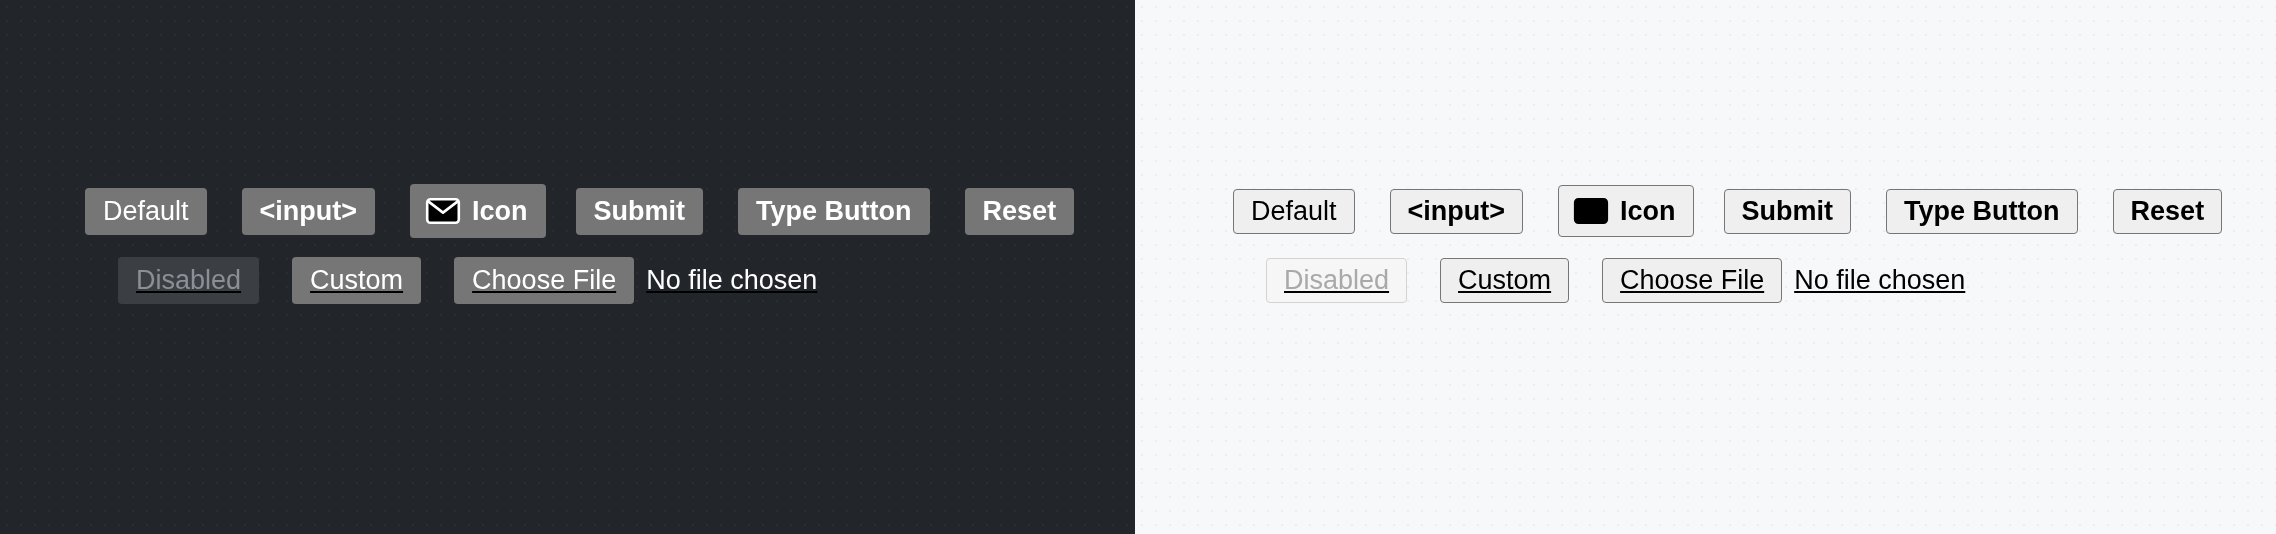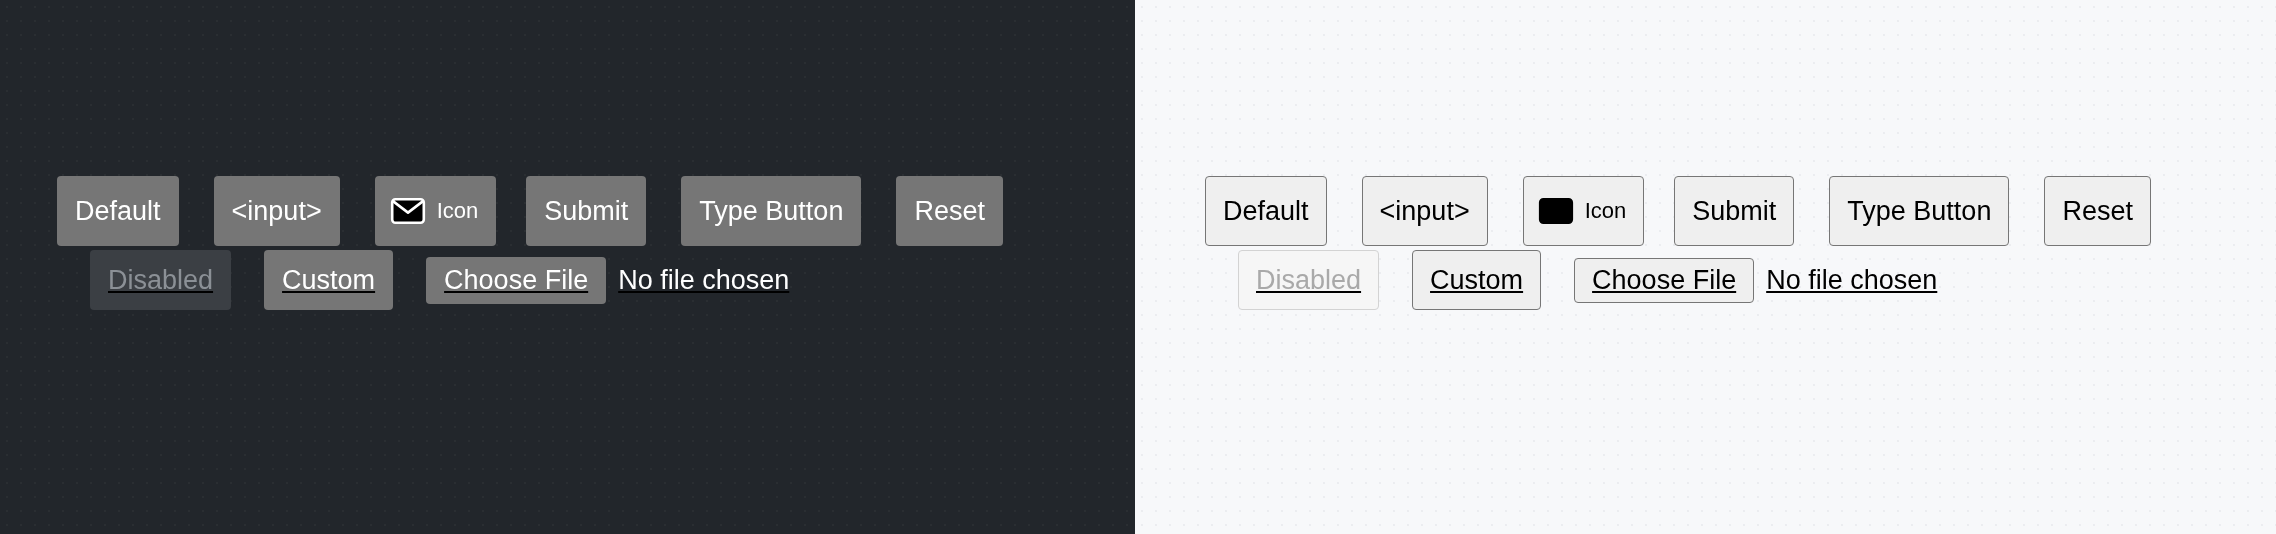--- a/index.html
+++ b/index.html
@@ -51,7 +51,9 @@
 
   .row {
     display:flex;
+    align-items:center;
     width:100%;
+    margin-left:28px;
   }
   .row-1 { height:70px; }
   .row-2 { margin-top:4px; height:60px;text-decoration:underline; }

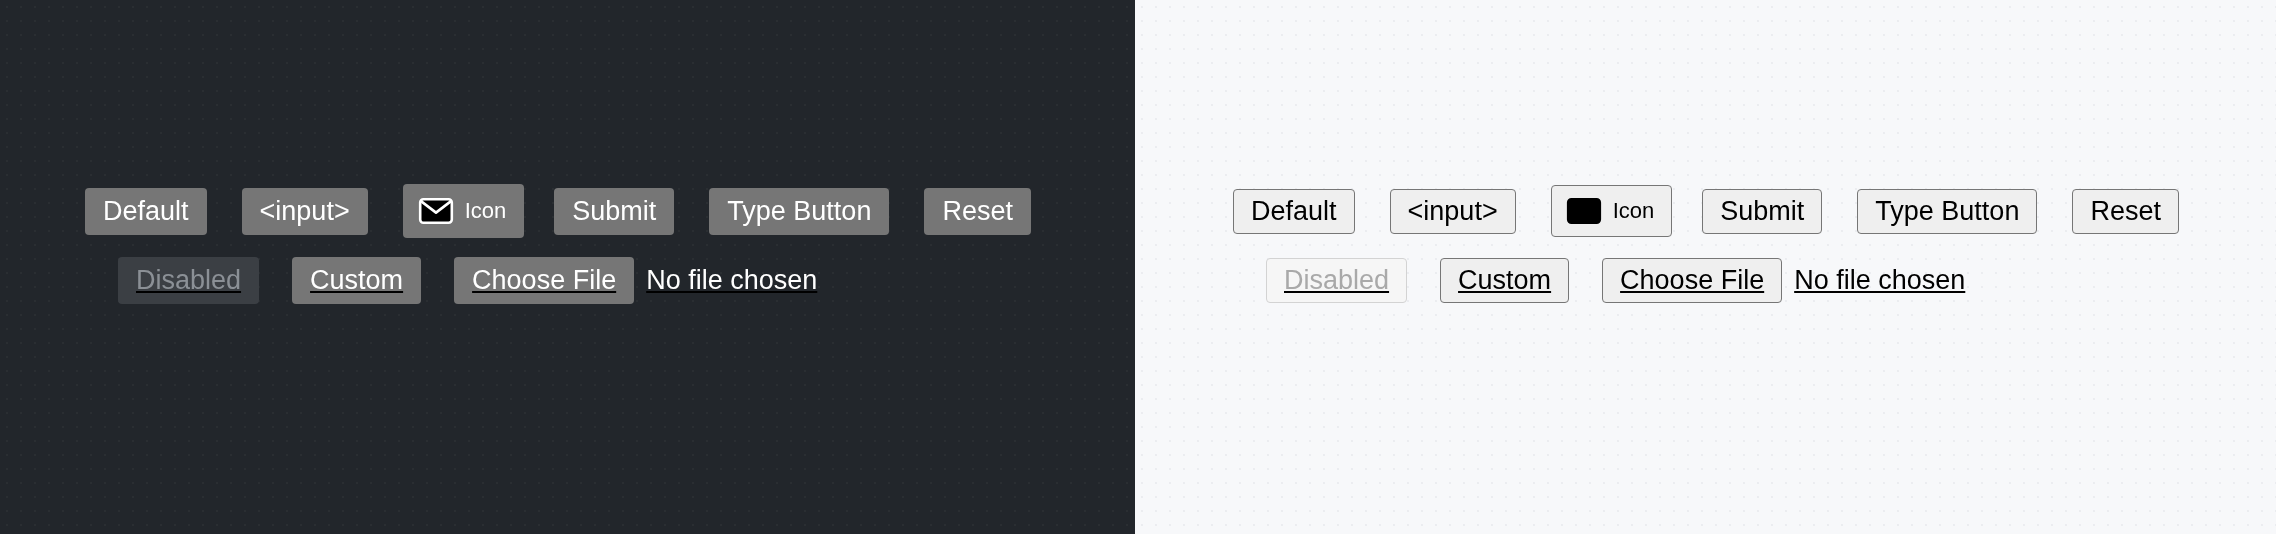--- a/index.html
+++ b/index.html
@@ -120,7 +120,7 @@
   }
 
   
-  .row-1 > * + *  { margin-left:0; }
+  .row-1 > * + *  { margin-left:0;font-weight:bold; }
   .gap-a { width:35px; flex:0 0 auto; }
   .gap-b { width:30px; flex:0 0 auto; }
   .gap-c { width:33px; flex:0 0 auto; }

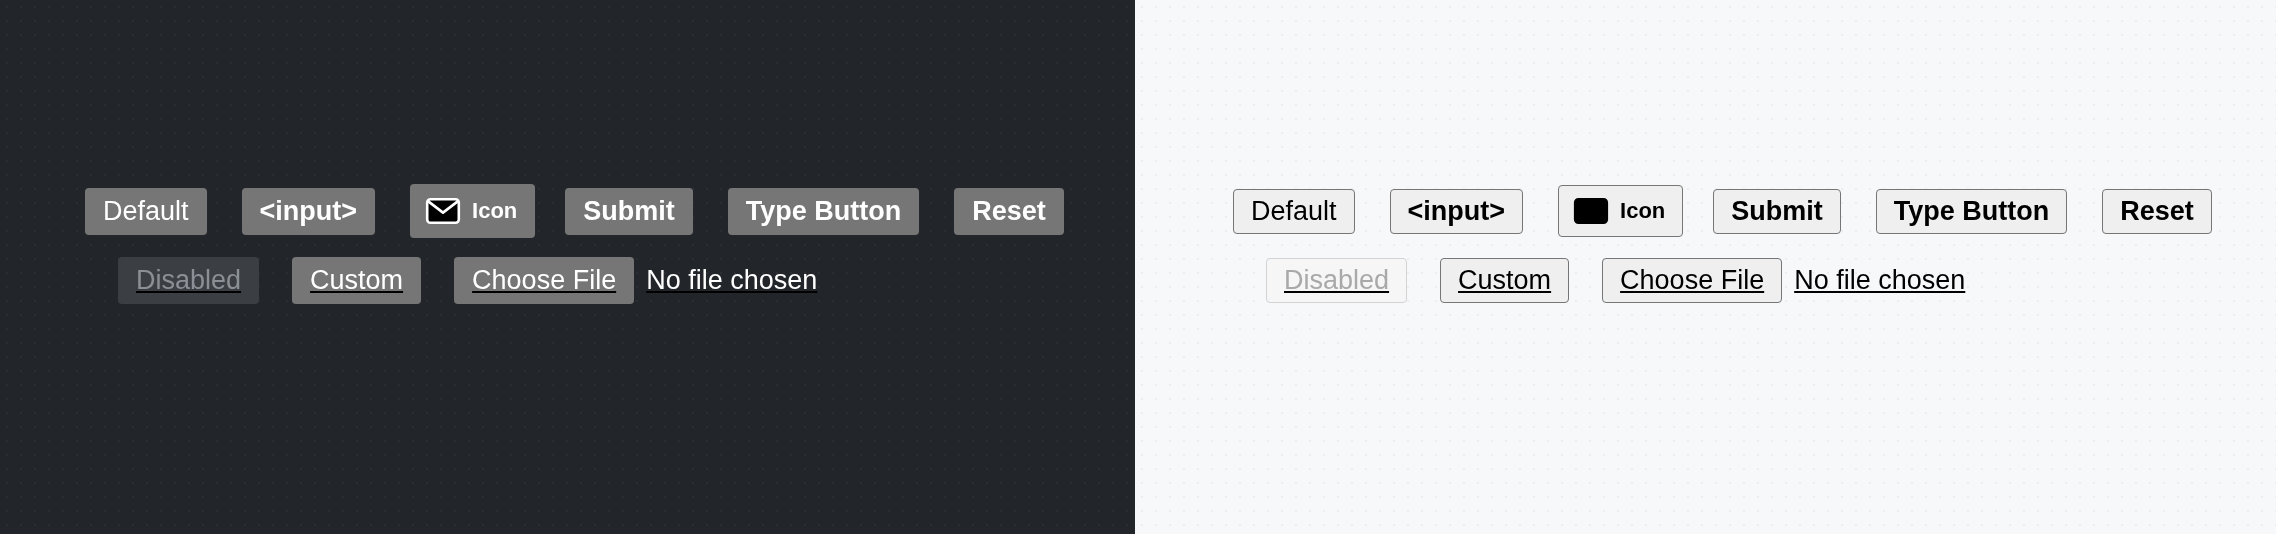--- a/index.html
+++ b/index.html
@@ -156,7 +156,7 @@
     stroke-linejoin:round;
   }
 
-  .icon-label { font-size:22px; }
+  .icon-label { font-size:27px; }
 </style>
 </head>
 <body>

